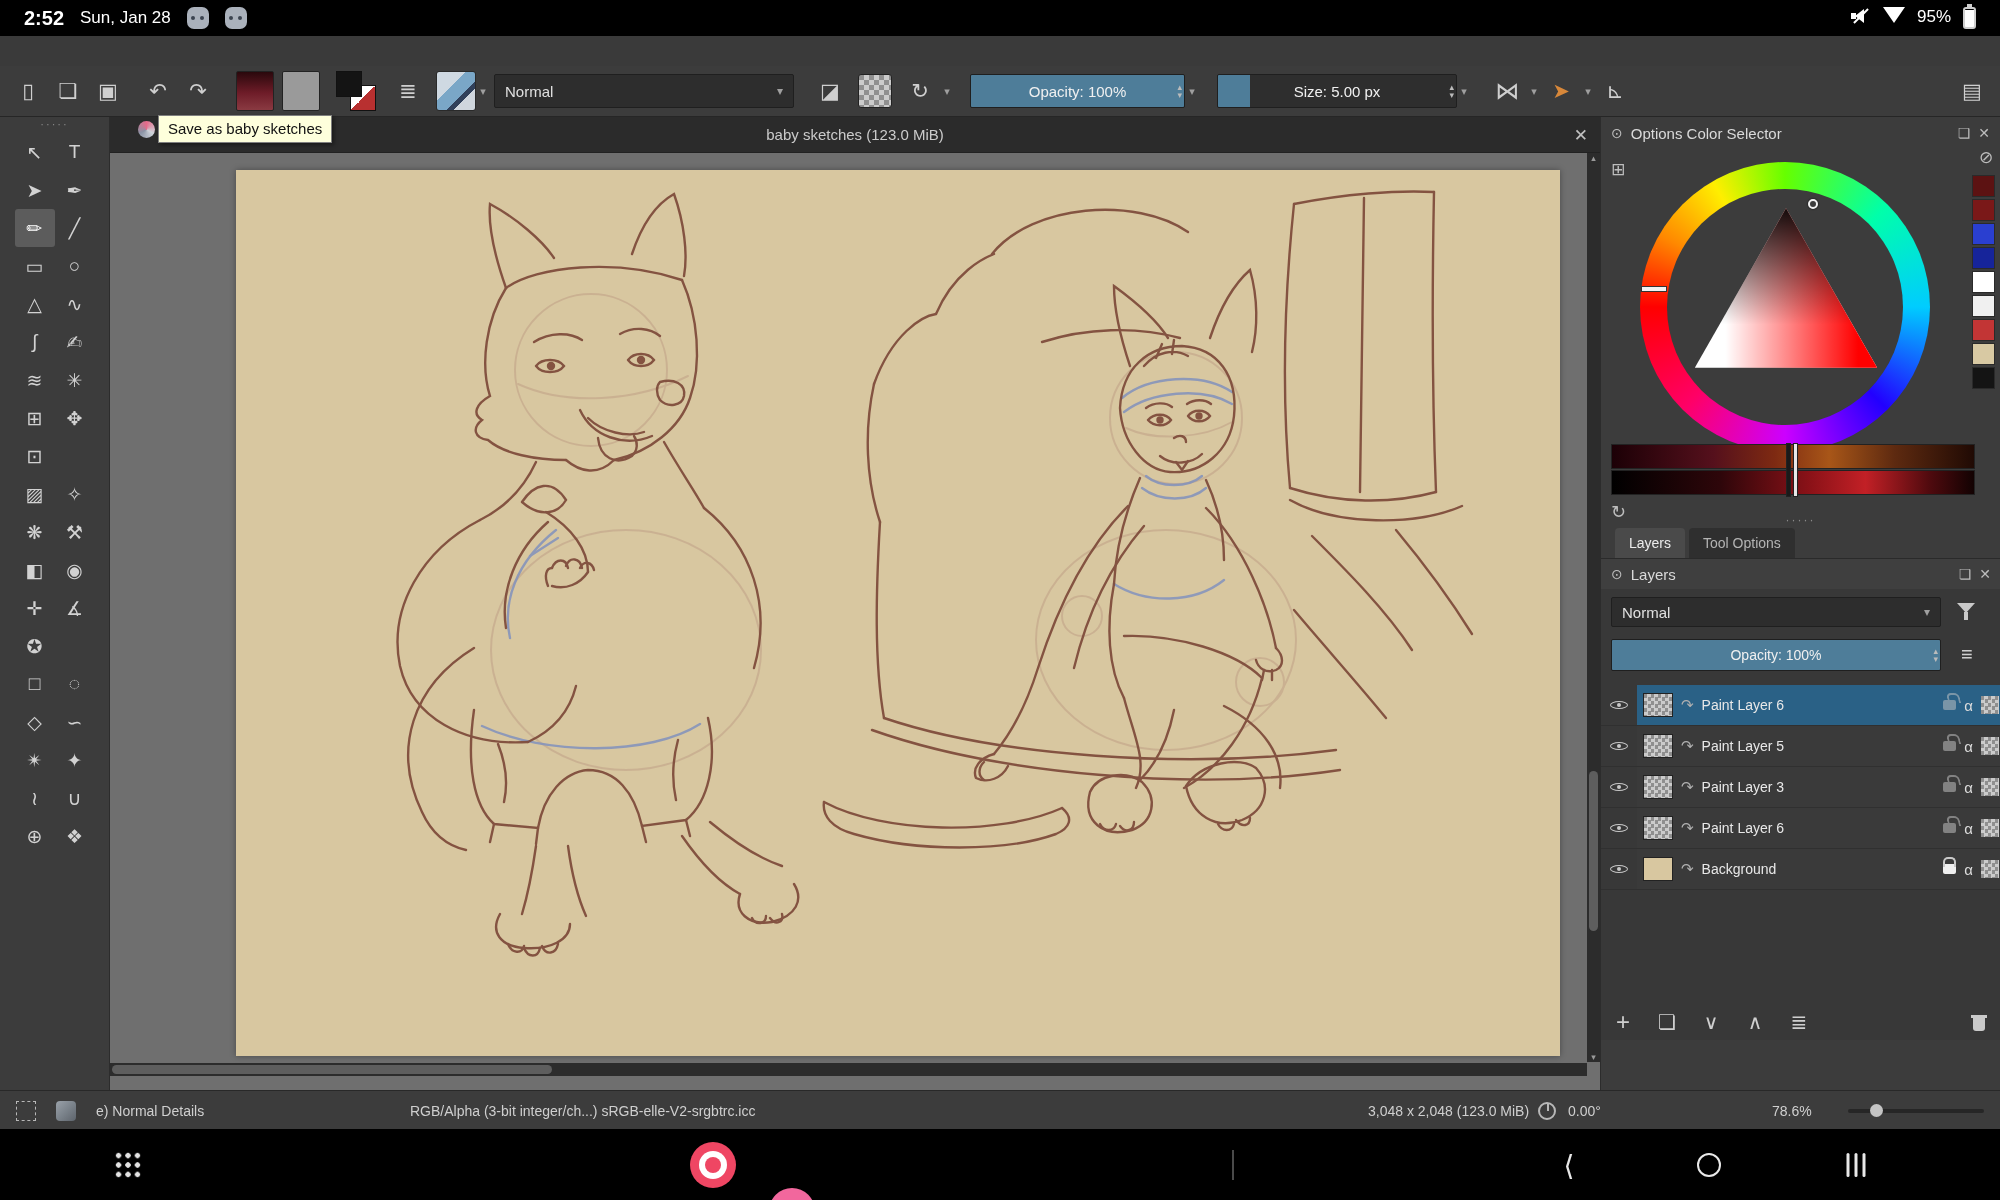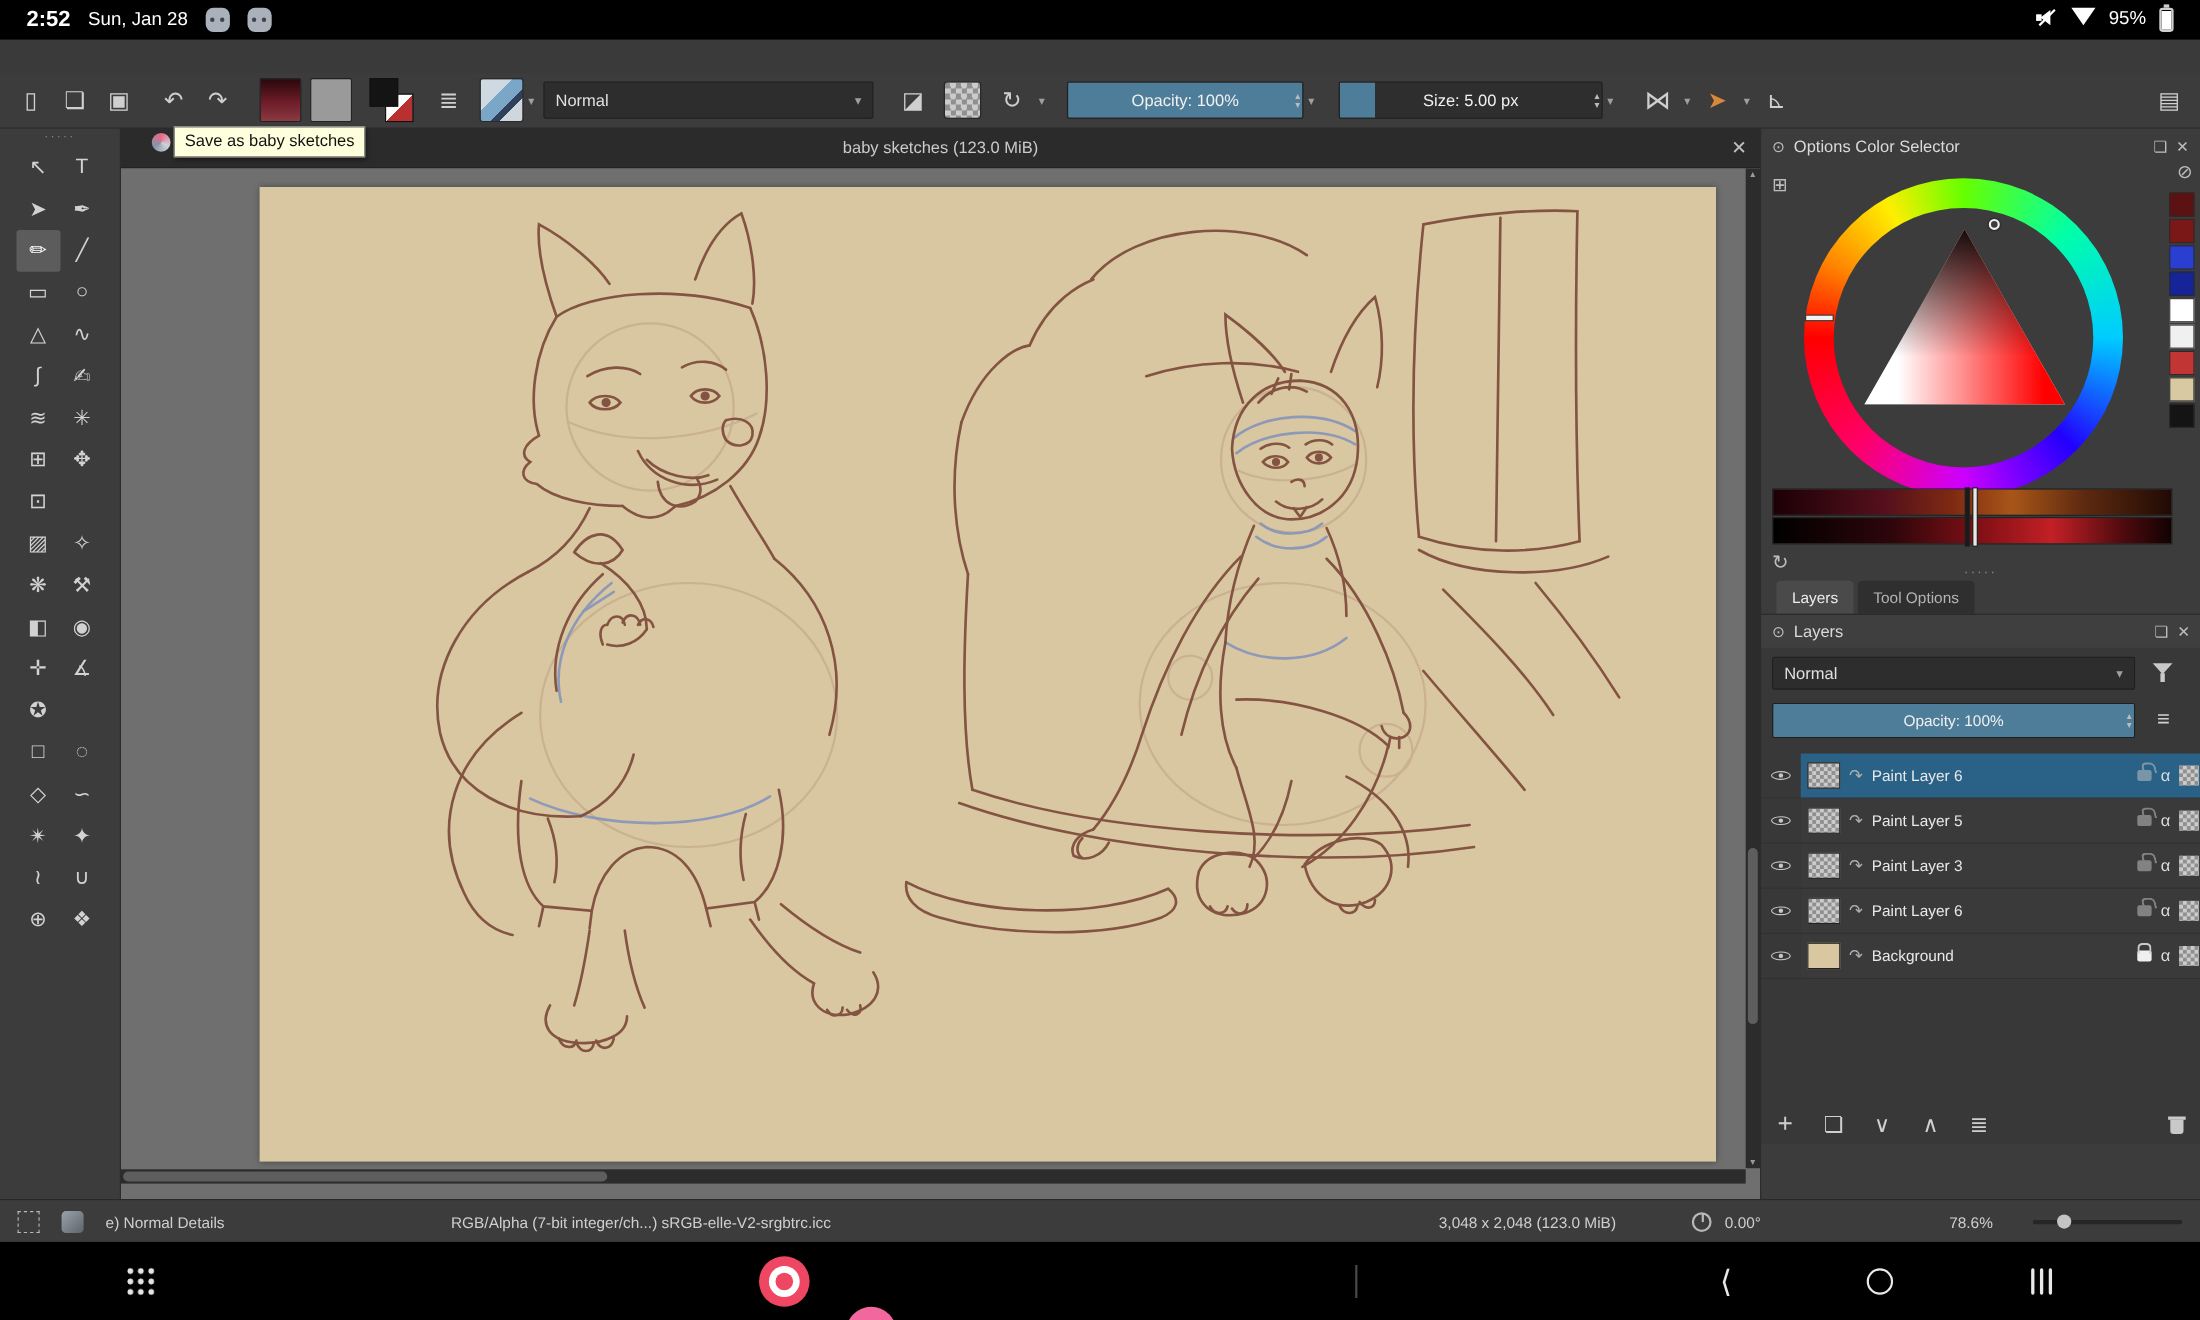--- a/index.html
+++ b/index.html
@@ -604,7 +604,7 @@
         <span class="ks-brush"></span>
       </div>
     <div class="ks" style="left:96px">e) Normal Details</div>
-    <div class="ks" style="left:410px">RGB/Alpha (7-bit integer/ch...)  sRGB-elle-V2-srgbtrc.icc</div>
+    <div class="ks" style="left:410px">RGB/Alpha (3-bit integer/ch...)  sRGB-elle-V2-srgbtrc.icc</div>
     <div class="ks" style="left:1308px">3,048 x 2,048 (123.0 MiB)</div>
     <div class="ks" style="left:1538px">
         <span class="knob"></span>

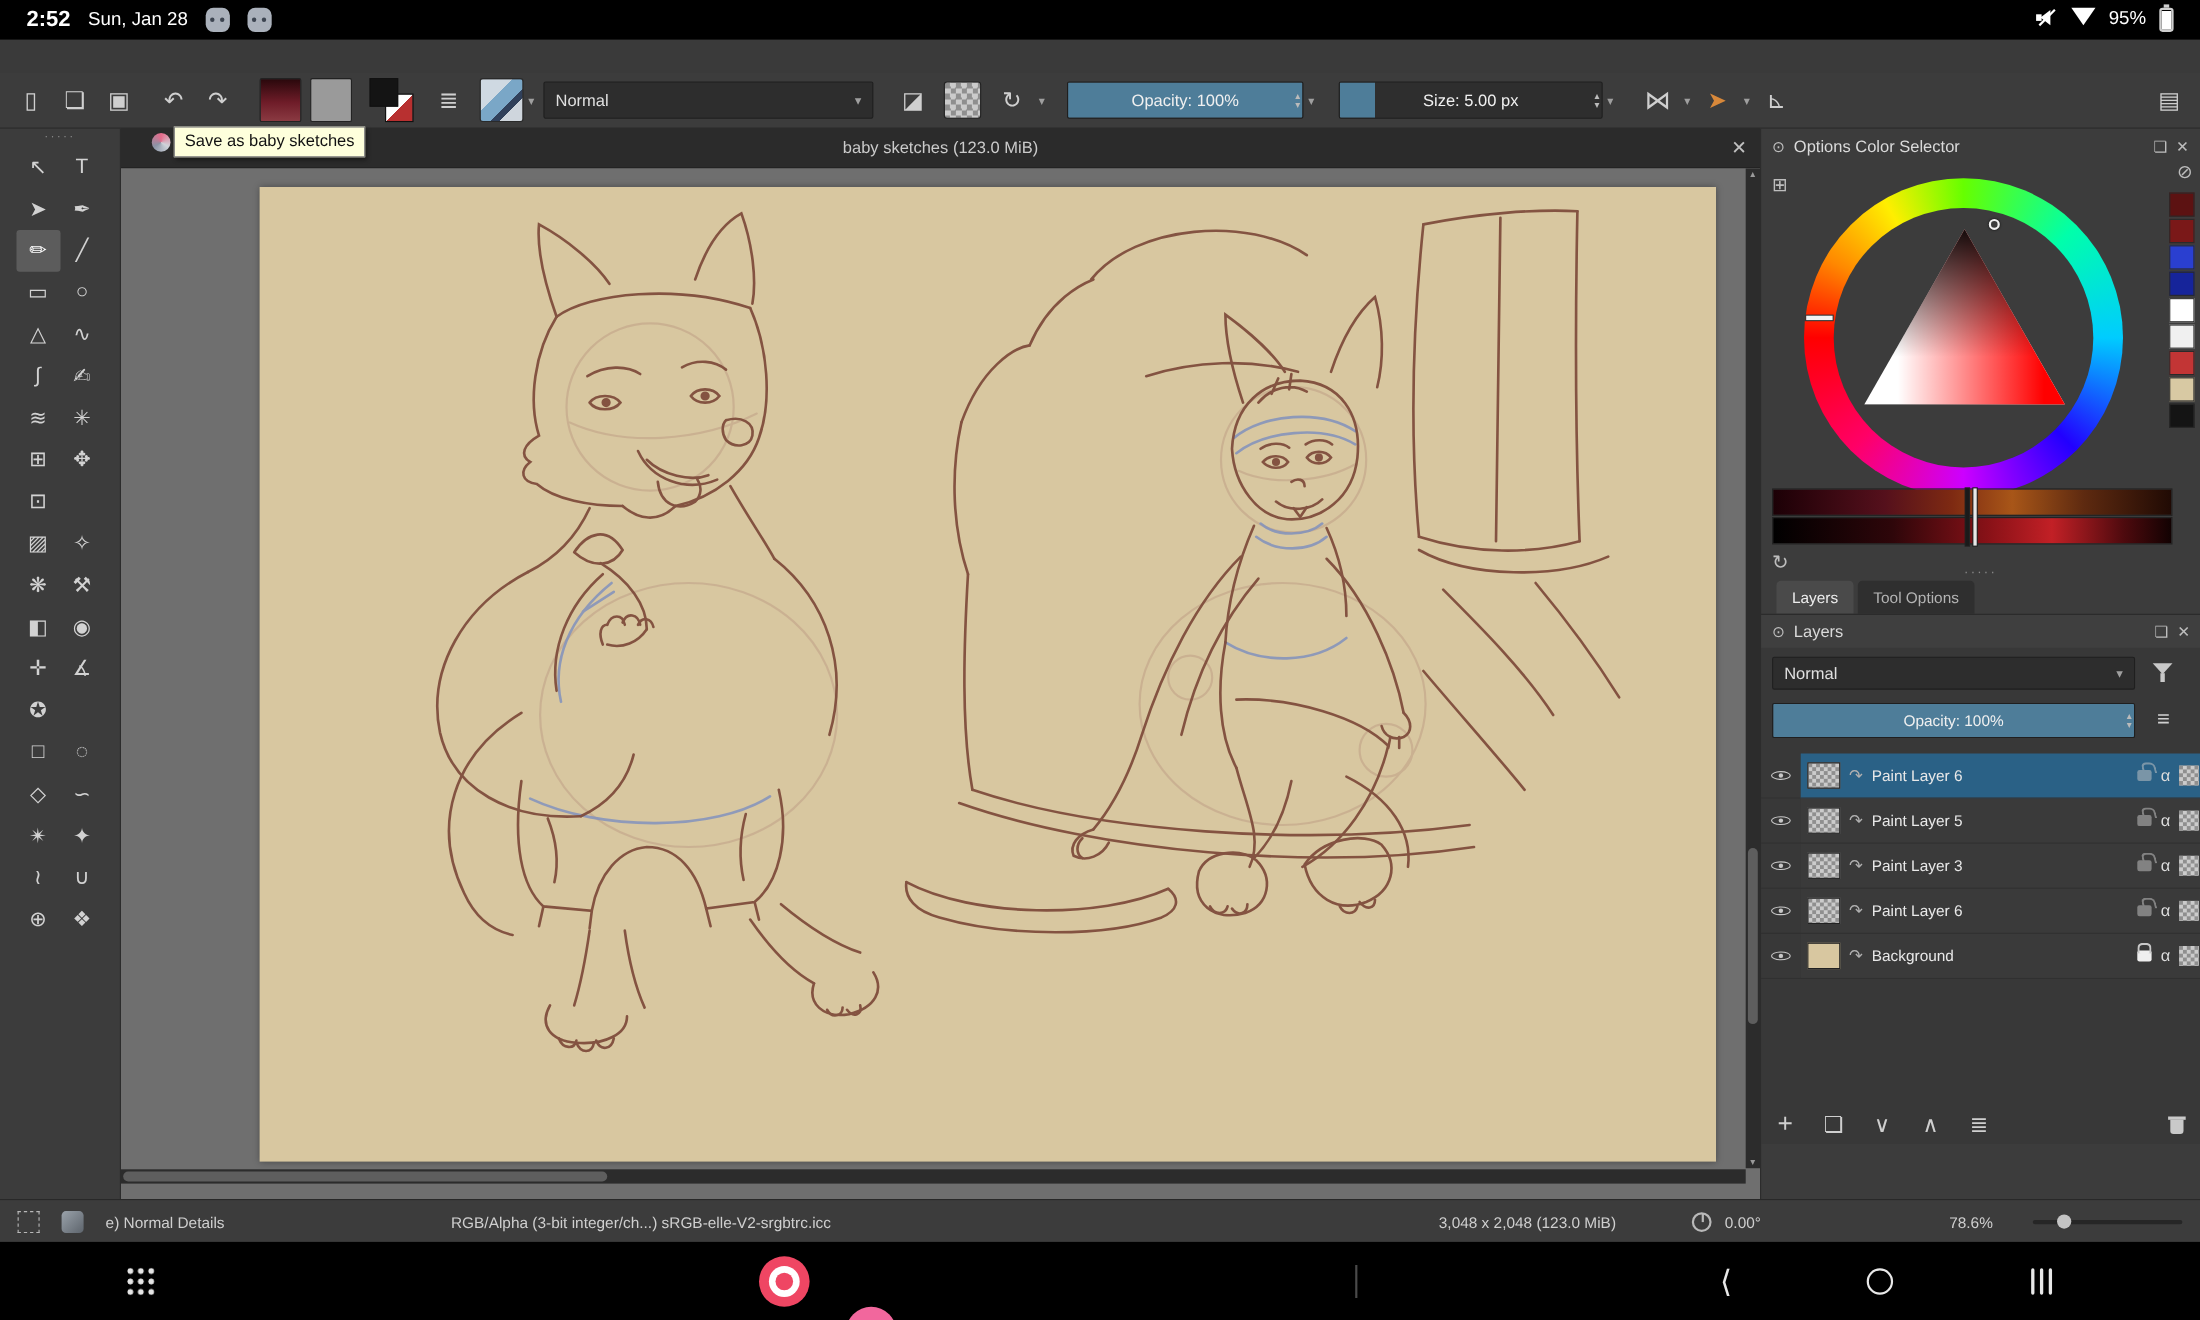--- a/index.html
+++ b/index.html
@@ -605,7 +605,7 @@
       </div>
     <div class="ks" style="left:96px">e) Normal Details</div>
     <div class="ks" style="left:410px">RGB/Alpha (3-bit integer/ch...)  sRGB-elle-V2-srgbtrc.icc</div>
-    <div class="ks" style="left:1308px">3,048 x 2,048 (123.0 MiB)</div>
+    <div class="ks" style="left:1368px">3,048 x 2,048 (123.0 MiB)</div>
     <div class="ks" style="left:1538px">
         <span class="knob"></span>
       </div>

